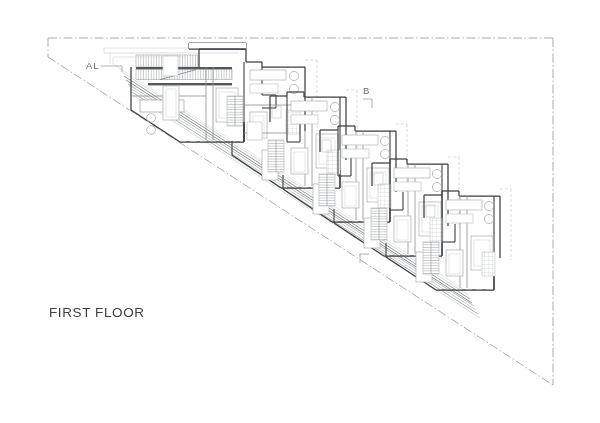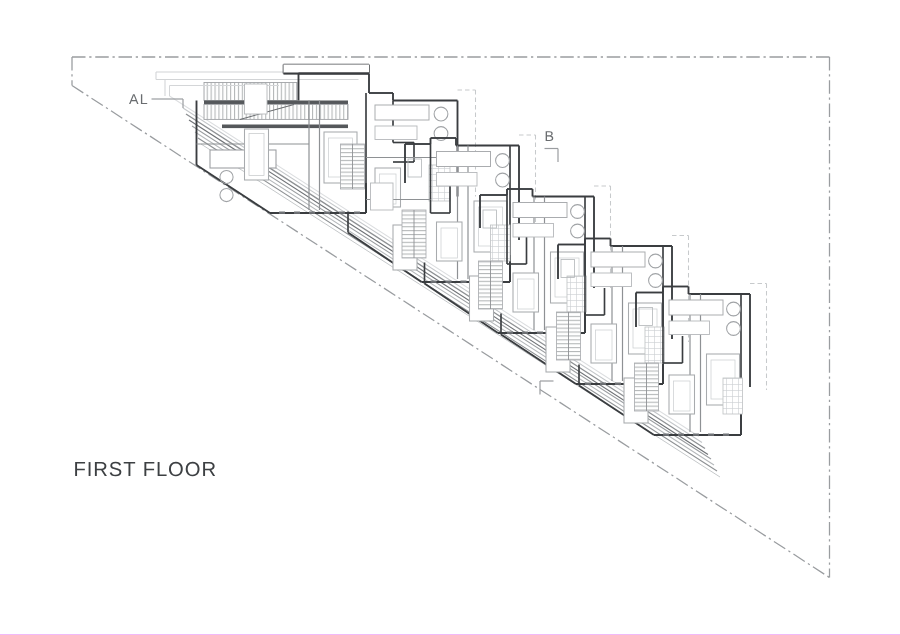--- a/index.html
+++ b/index.html
@@ -19,7 +19,7 @@
     top: 0; left: 0;
     width: 600px;
     height: 423px;
-    background: #d946ef;
+    background: #ec4899;
   }
   svg.plan {
     display: block;

